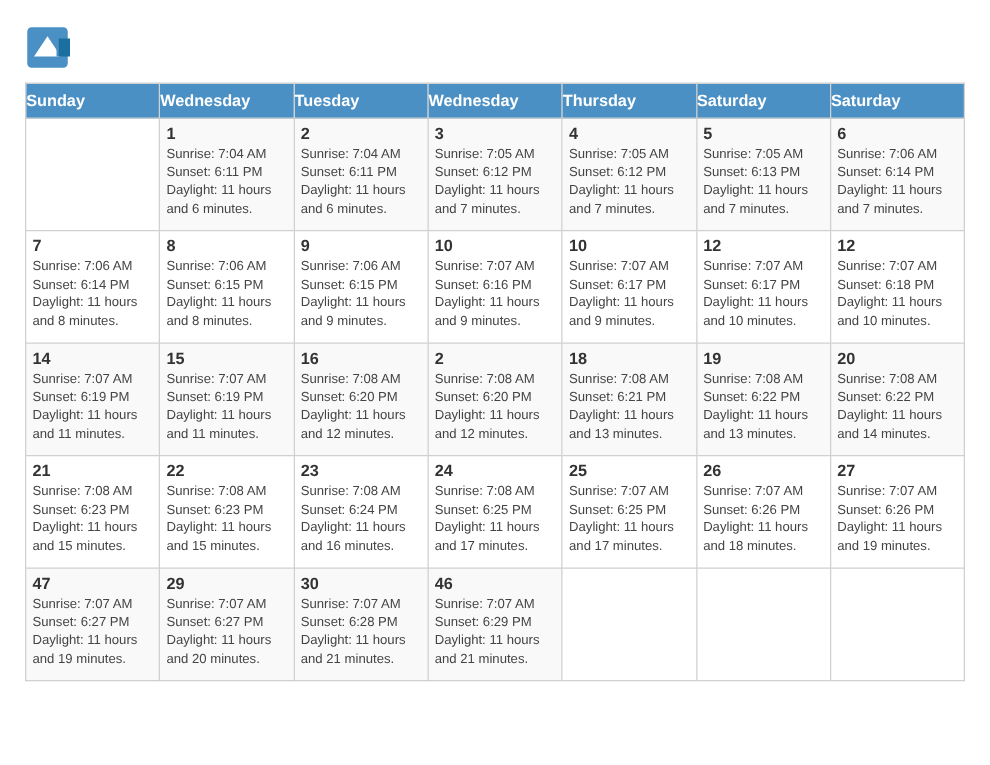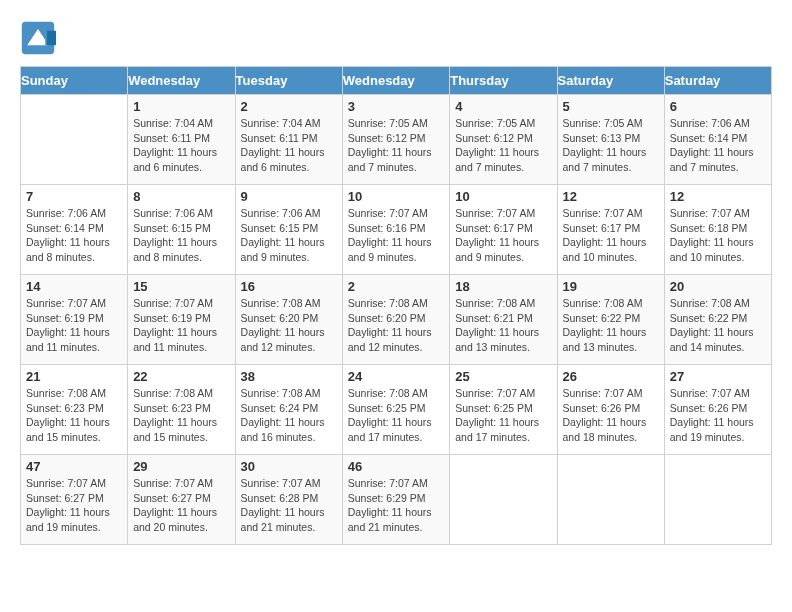--- a/index.html
+++ b/index.html
@@ -222,7 +222,7 @@
           <div class="day-detail">Sunrise: 7:08 AM<br>Sunset: 6:23 PM<br>Daylight: 11 hours<br>and 15 minutes.</div>
         </td>
         <td>
-          <span class="day-num">38</span>
+          <span class="day-num">23</span>
           <div class="day-detail">Sunrise: 7:08 AM<br>Sunset: 6:24 PM<br>Daylight: 11 hours<br>and 16 minutes.</div>
         </td>
         <td>

